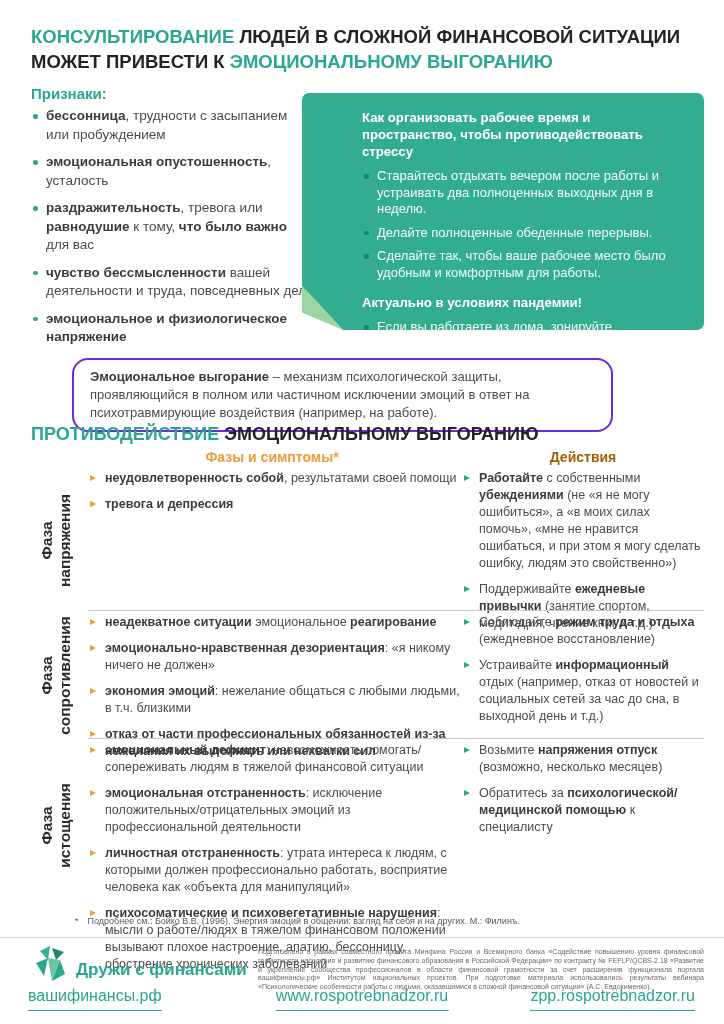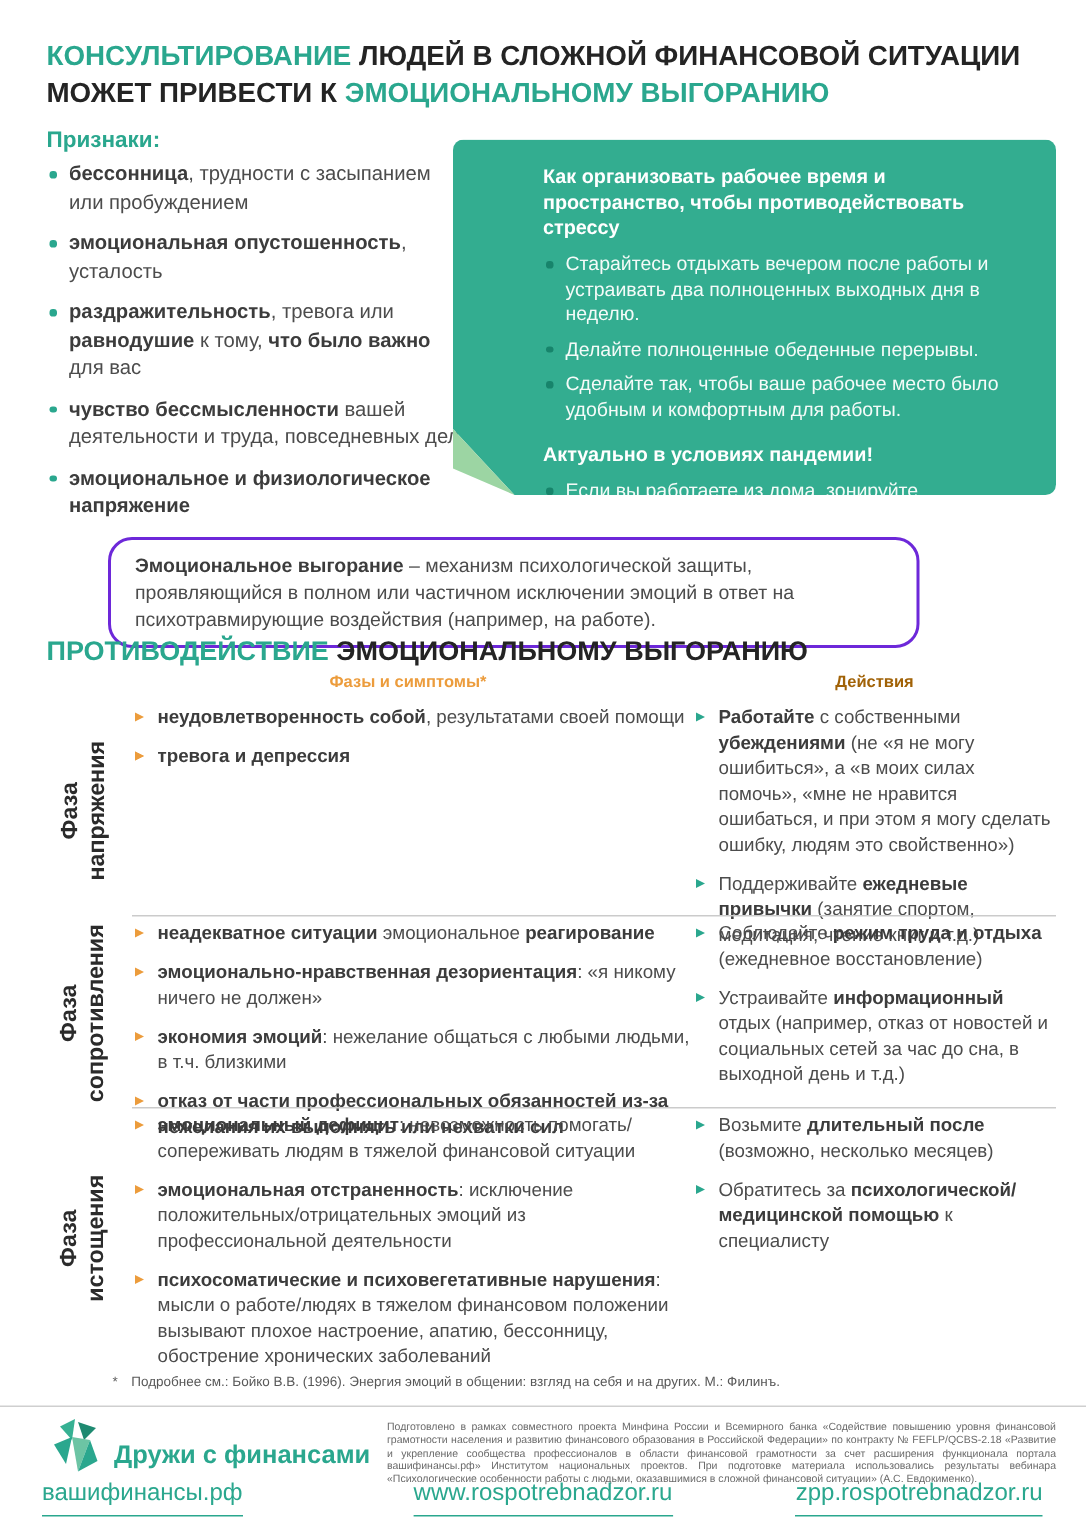--- a/index.html
+++ b/index.html
@@ -26,7 +26,7 @@
   .definition p{margin:0;}
 
   .section-title{position:absolute;left:31px;top:424px;font-size:18px;font-weight:800;color:#242424;}
-  .col-header{position:absolute;top:449px;font-size:11px;font-weight:800;text-align:center;}
+  .col-header{position:absolute;top:449px;font-size:14px;font-weight:800;text-align:center;}
   .col-header.symptoms{left:88px;width:368px;color:#EC9C3C;}
   .col-header.actions{left:462px;width:242px;color:#a16207;}
 

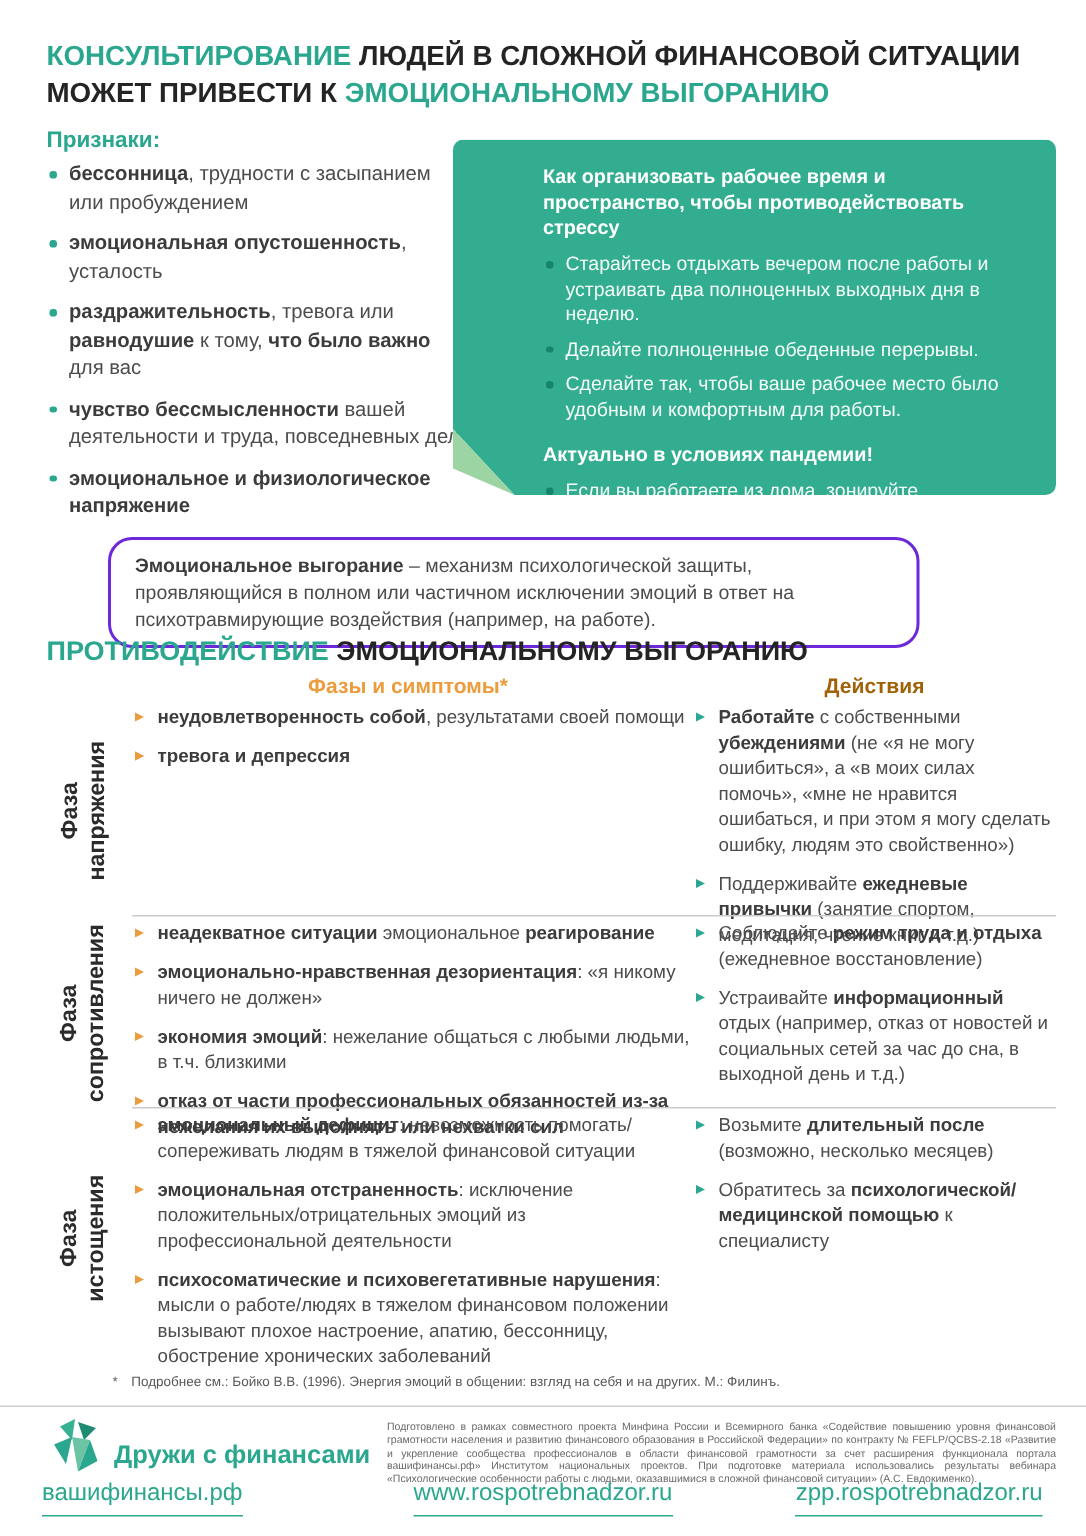--- a/index.html
+++ b/index.html
@@ -166,7 +166,7 @@
   </div>
   <div class="act">
     <ul class="p-list">
-      <li><span class="tri"></span><span><span>Возьмите </span><span class="b">длительный после</span><span> (возможно, несколько месяцев)</span></span></li>
+      <li><span class="tri"></span><span><span>Возьмите </span><span class="b">напряжения отпуск</span><span> (возможно, несколько месяцев)</span></span></li>
       <li><span class="tri"></span><span><span>Обратитесь за </span><span class="b">психологической/медицинской помощью</span><span> к специалисту</span></span></li>
     </ul>
   </div>

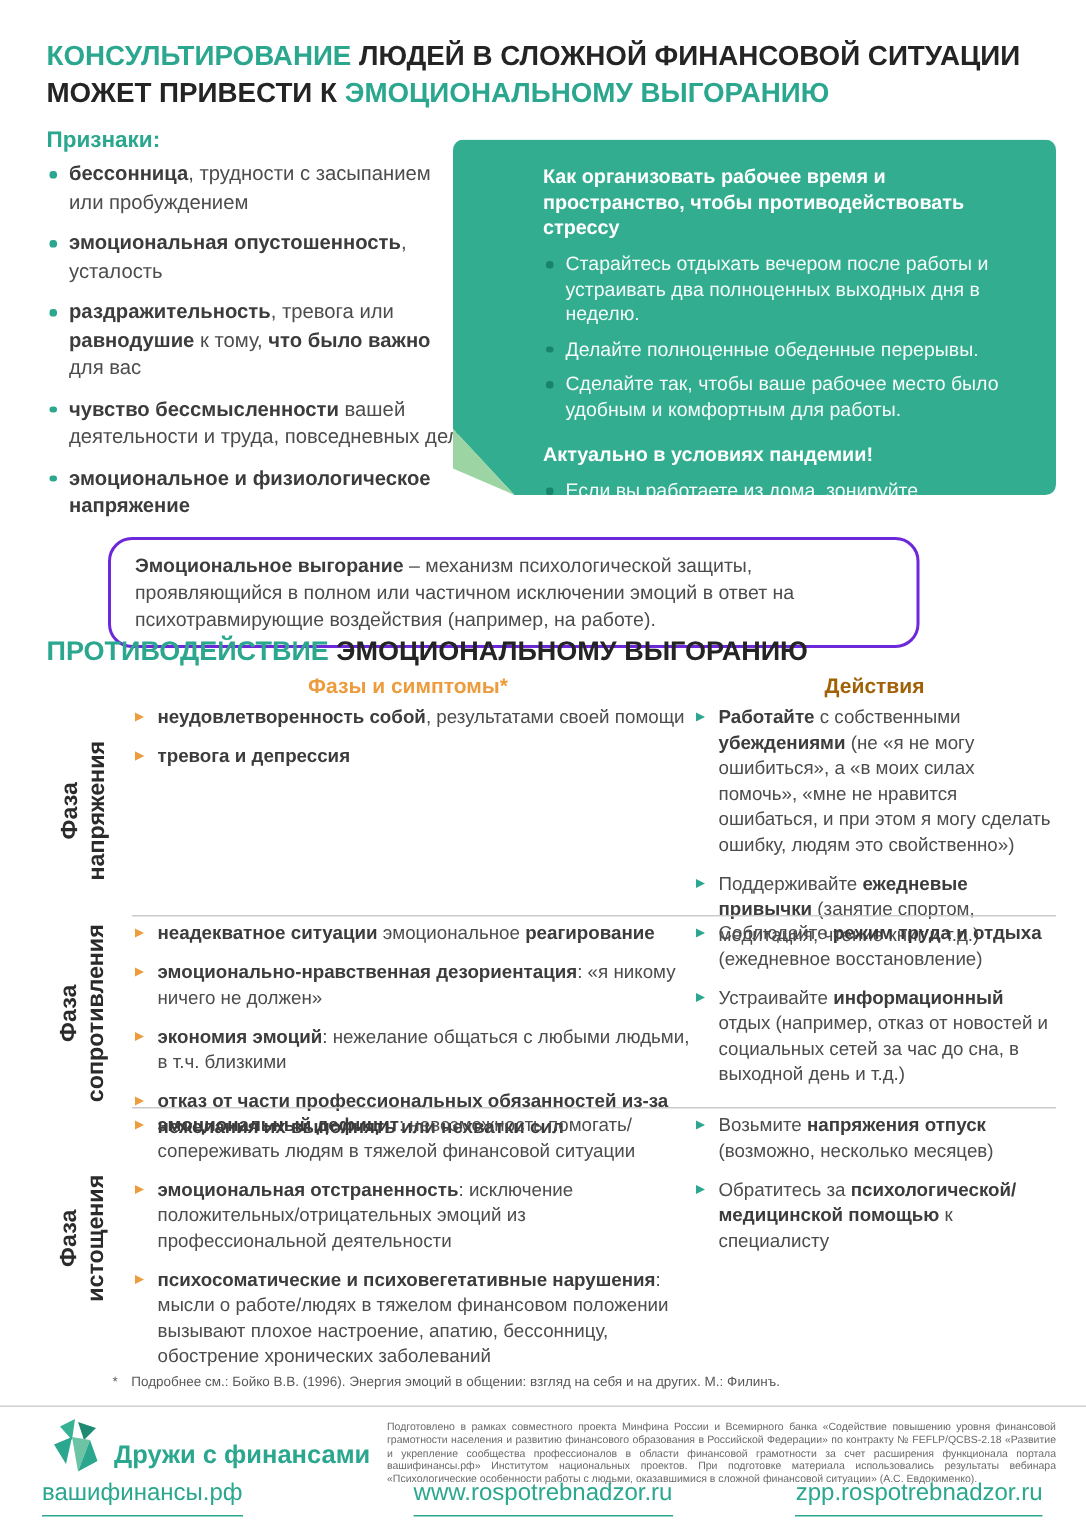--- a/index.html
+++ b/index.html
@@ -161,6 +161,7 @@
     <ul class="p-list">
       <li><span class="tri"></span><span><span class="b">эмоциональный дефицит</span><span>: невозможность помогать/сопереживать людям в тяжелой финансовой ситуации</span></span></li>
       <li><span class="tri"></span><span><span class="b">эмоциональная отстраненность</span><span>: исключение положительных/отрицательных эмоций из профессиональной деятельности</span></span></li>
+      <li><span class="tri"></span><span><span class="b">личностная отстраненность</span><span>: утрата интереса к людям, с которыми должен профессионально работать, восприятие человека как «объекта для манипуляций»</span></span></li>
       <li><span class="tri"></span><span><span class="b">психосоматические и психовегетативные нарушения</span><span>: мысли о работе/людях в тяжелом финансовом положении вызывают плохое настроение, апатию, бессонницу, обострение хронических заболеваний</span></span></li>
     </ul>
   </div>

